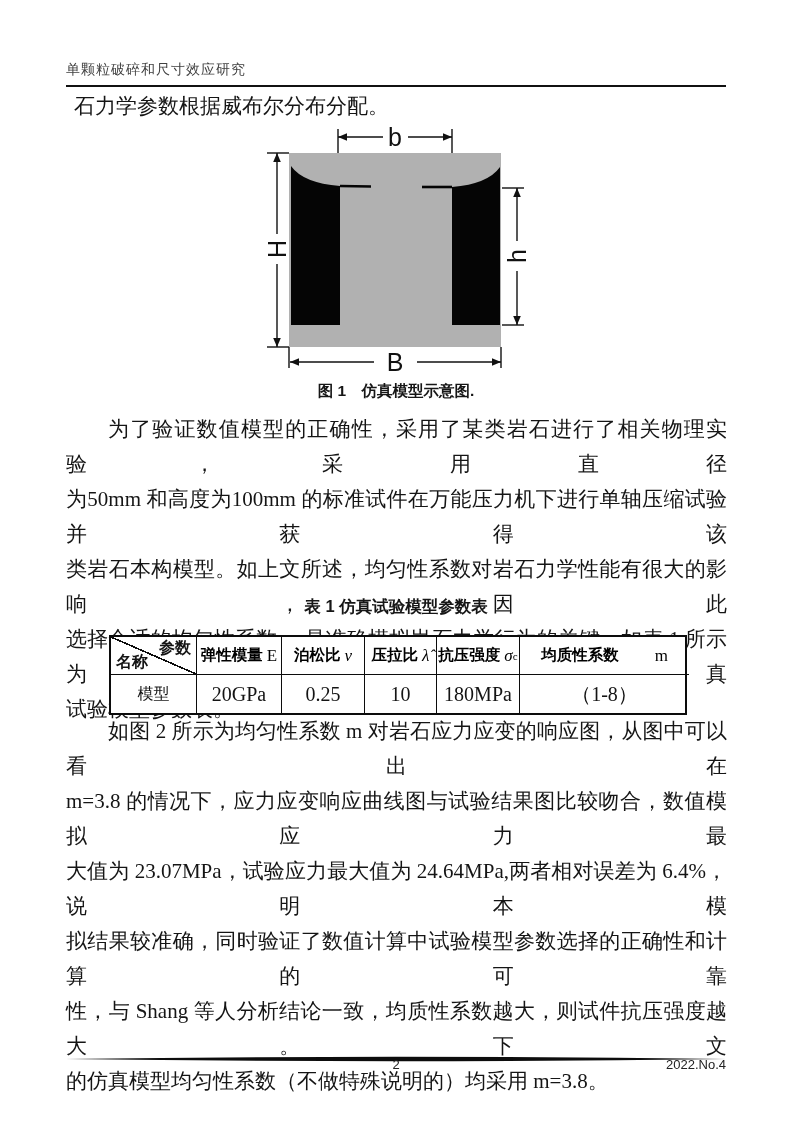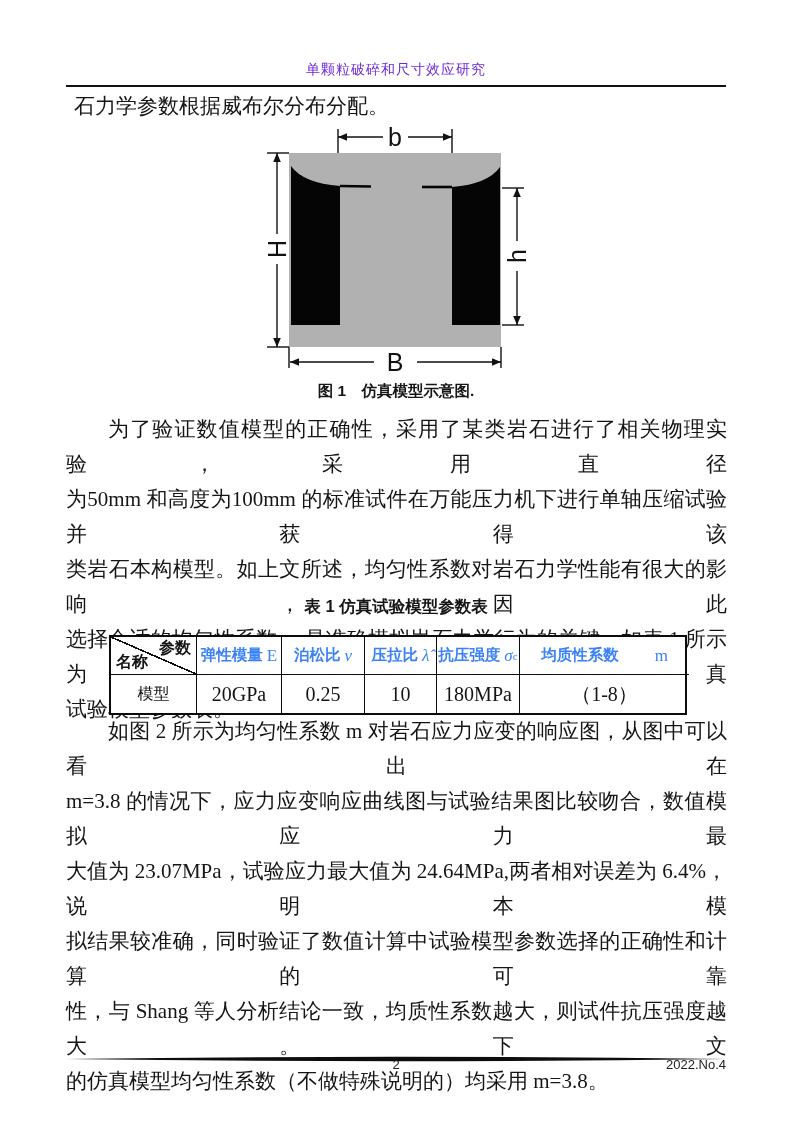--- a/index.html
+++ b/index.html
@@ -19,10 +19,10 @@
   .header-title {
     position: absolute;
     top: 61px; left: 66px; width: 660px;
-    text-align: center;
+    text-align: left;
     font-size: 14px;
     font-family: "Liberation Serif", serif;
-    color: #6d28d9;
+    color: #404040;
     letter-spacing: 1px;
   }
   .header-rule {

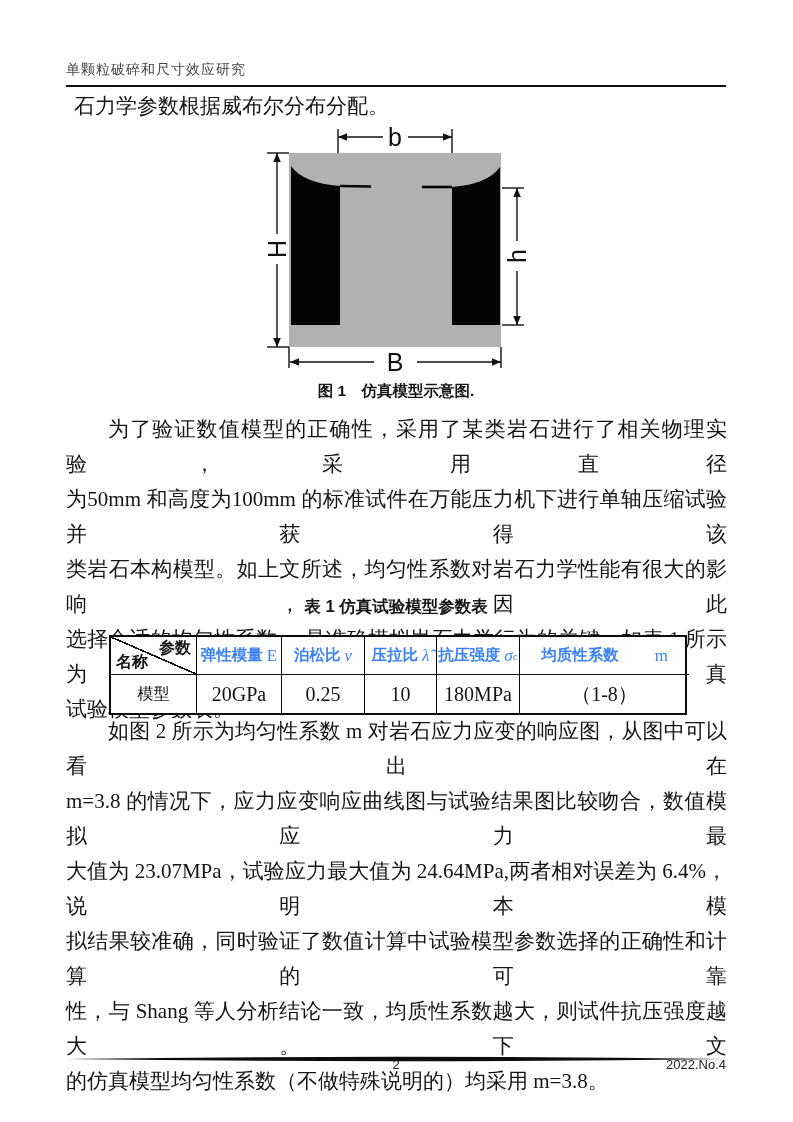--- a/index.html
+++ b/index.html
@@ -91,7 +91,7 @@
     font-family: "Liberation Sans", sans-serif;
     font-weight: bold;
     font-size: 15.5px;
-    color: #3b82f6;
+    color: #000000;
   }
   .ptable .hcell .sym {
     font-family: "Liberation Serif", serif;

